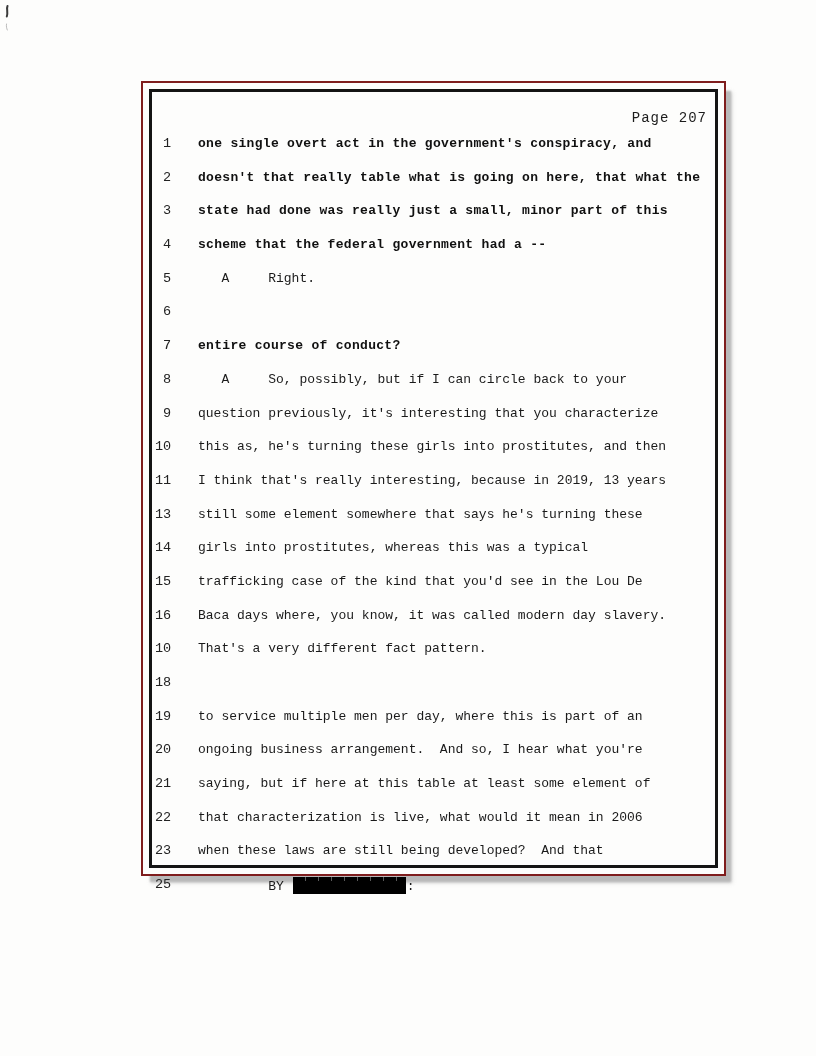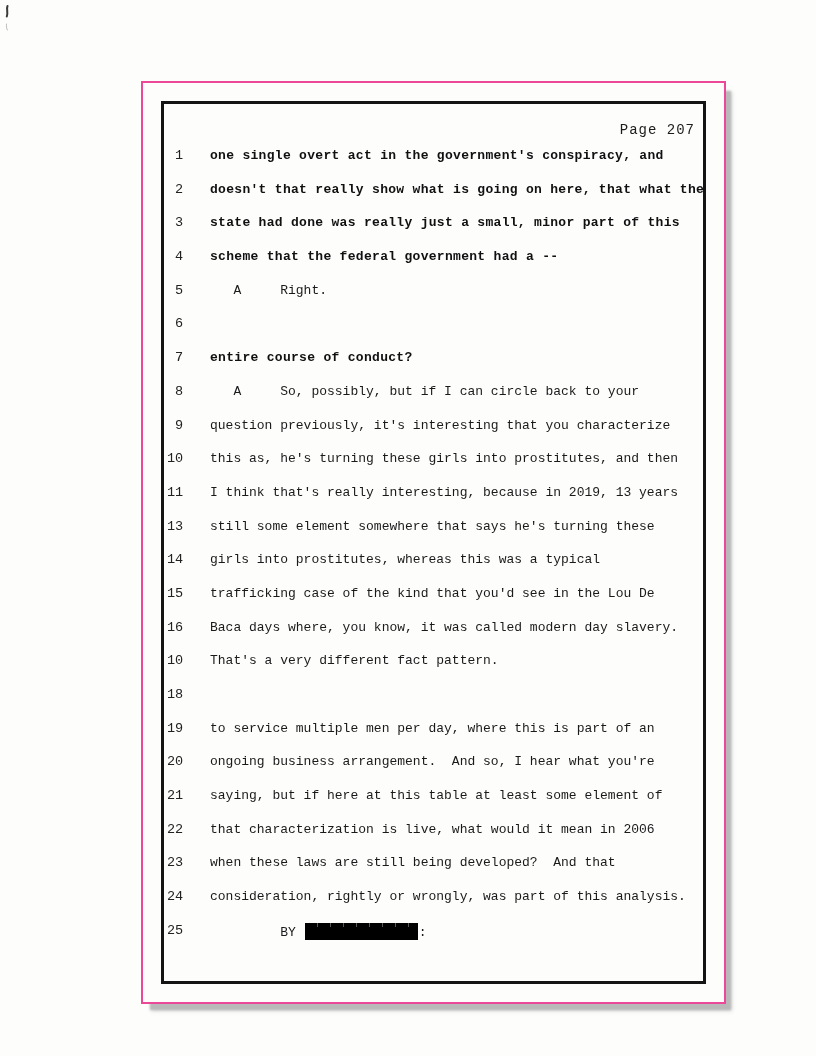--- a/index.html
+++ b/index.html
@@ -19,9 +19,9 @@
     left: 141px;
     top: 81px;
     width: 585px;
-    height: 923px;
-    border: 2px solid #ec4899;
-    padding: 18px;
+    height: 795px;
+    border: 2px solid #7f1d1d;
+    padding: 6px;
     background: #fdfdfc;
     box-shadow: 7px 8px 2px -2px #b9b9b9, 8px 9px 4px -2px rgba(150,150,150,.4);
   }

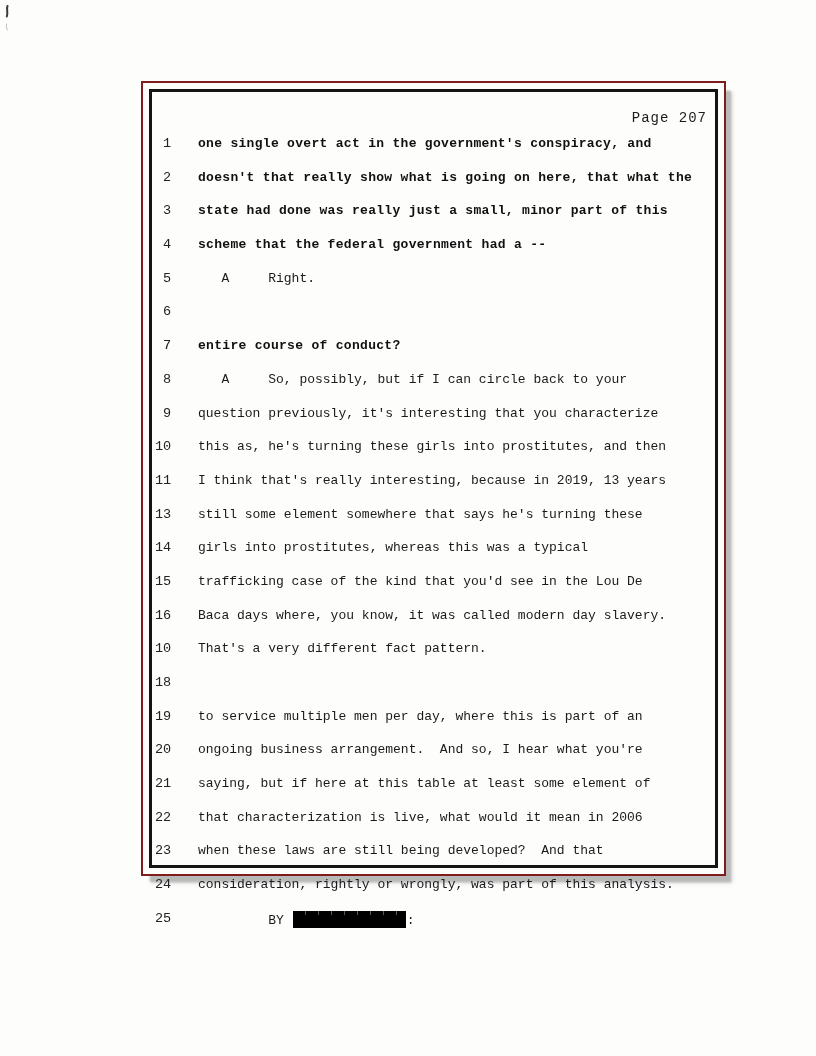--- a/index.html
+++ b/index.html
@@ -115,7 +115,7 @@
 
     <div class="tline bold">
       <span class="num">2</span>
-      <span class="txt">doesn't that really show what is going on here, that what the</span>
+      <span class="txt">doesn't that really table what is going on here, that what the</span>
     </div>
 
     <div class="tline bold">

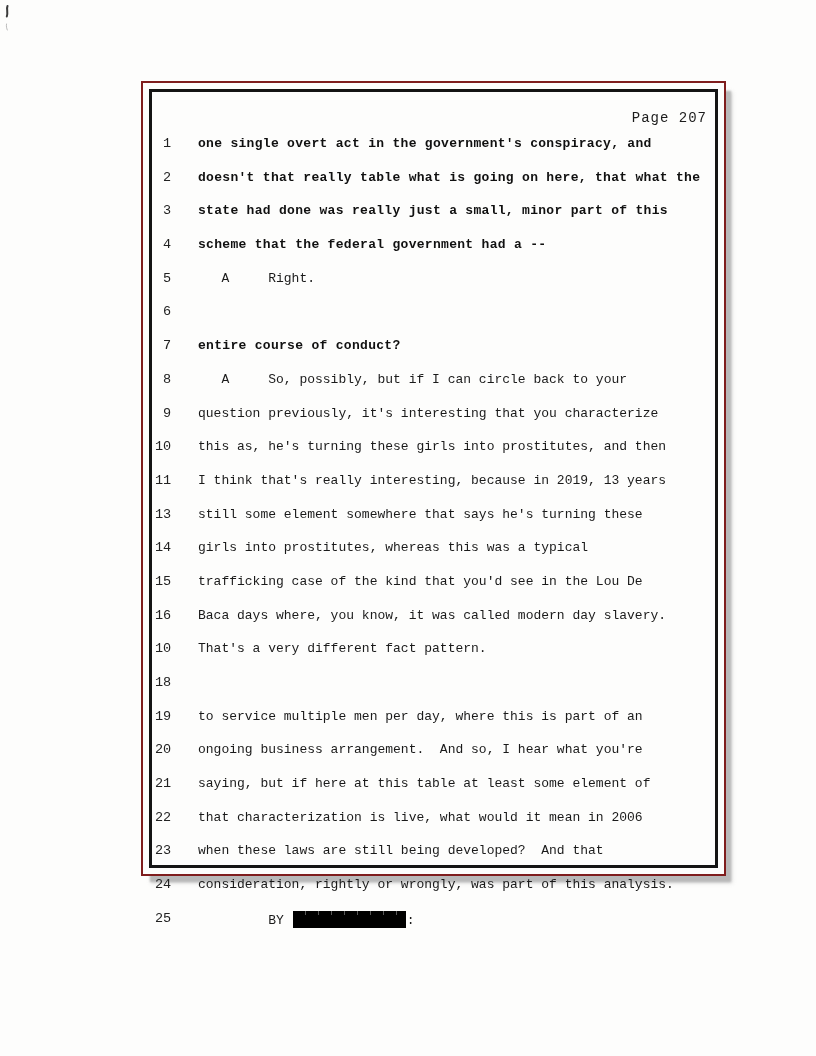--- a/index.html
+++ b/index.html
@@ -217,10 +217,6 @@
       <span class="txt">when these laws are still being developed?  And that</span>
     </div>
 
-    <div class="tline">
-      <span class="num">24</span>
-      <span class="txt">consideration, rightly or wrongly, was part of this analysis.</span>
-    </div>
 
     <div class="tline">
       <span class="num">25</span>

